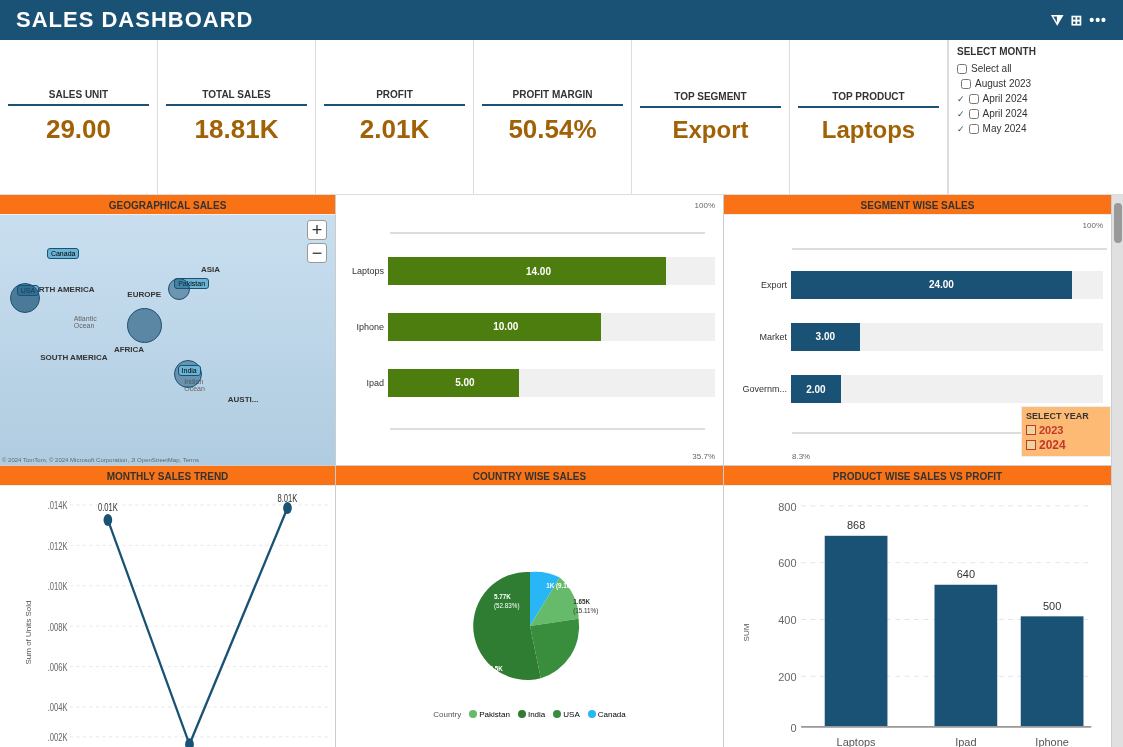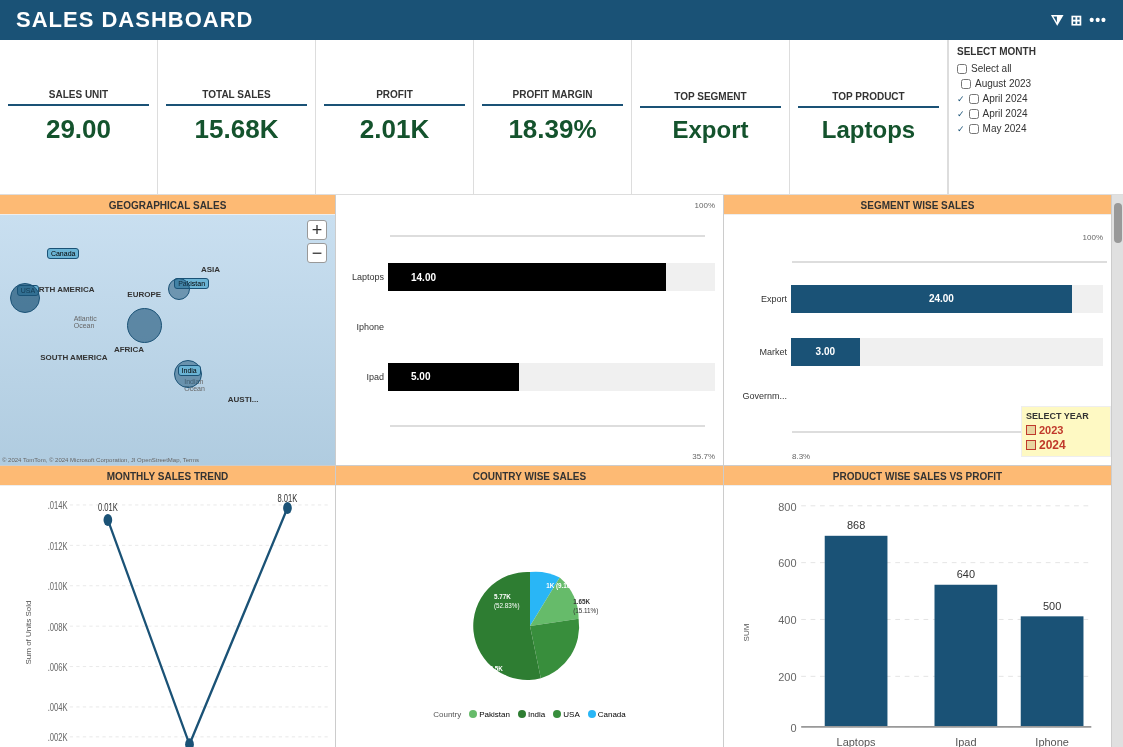--- a/index.html
+++ b/index.html
@@ -50,7 +50,7 @@
     .kpi-value {
       font-size: 26px;
       font-weight: bold;
-      color: #14532d;
+      color: #a16207;
     }
     .kpi-card.top-seg .kpi-value { font-size: 24px; }
     .kpi-card.top-prod .kpi-value { font-size: 24px; }

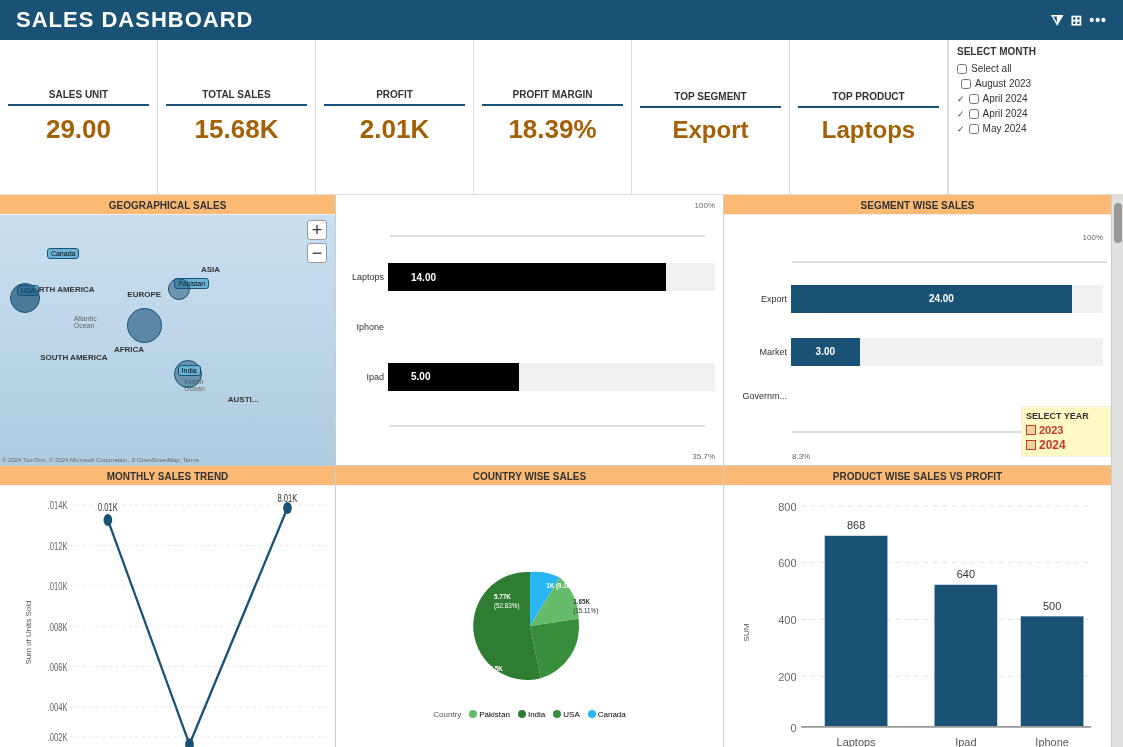--- a/index.html
+++ b/index.html
@@ -217,7 +217,7 @@
   </div>
   <div class="kpi-card">
     <div class="kpi-label">TOTAL SALES</div>
-    <div class="kpi-value">15.68K</div>
+    <div class="kpi-value">18.81K</div>
   </div>
   <div class="kpi-card">
     <div class="kpi-label">PROFIT</div>

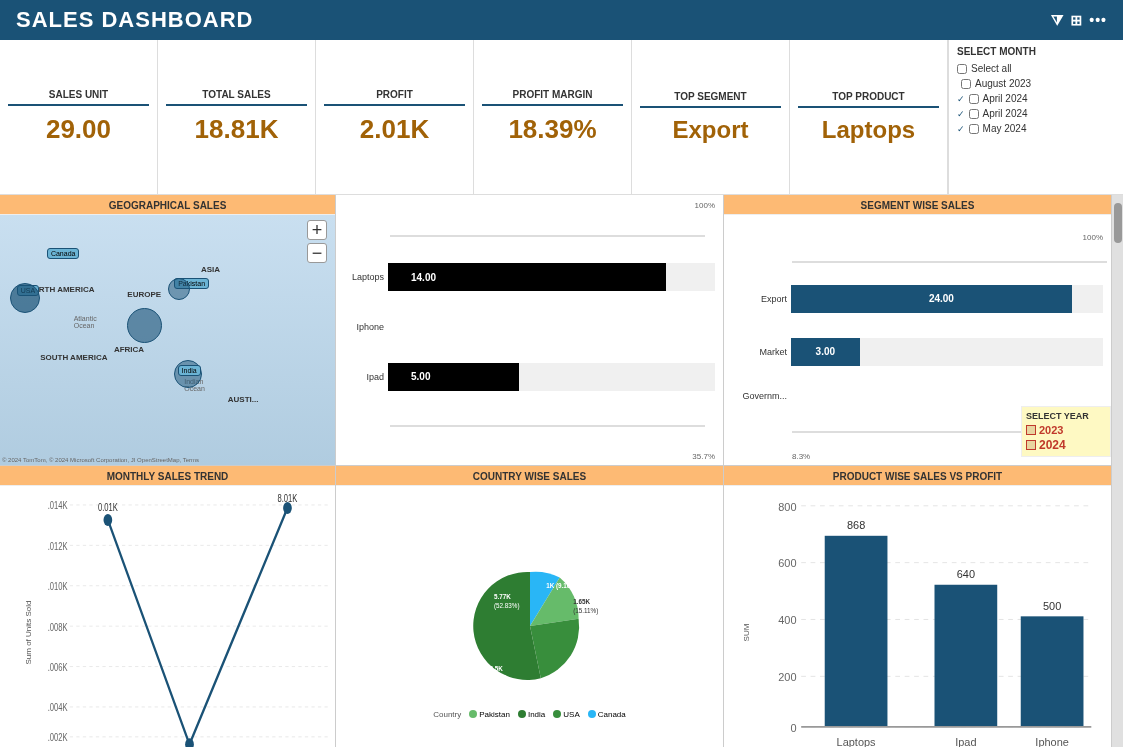--- a/index.html
+++ b/index.html
@@ -225,7 +225,7 @@
   </div>
   <div class="kpi-card">
     <div class="kpi-label">PROFIT MARGIN</div>
-    <div class="kpi-value">18.39%</div>
+    <div class="kpi-value">50.54%</div>
   </div>
   <div class="kpi-card top-seg">
     <div class="kpi-label">TOP SEGMENT</div>

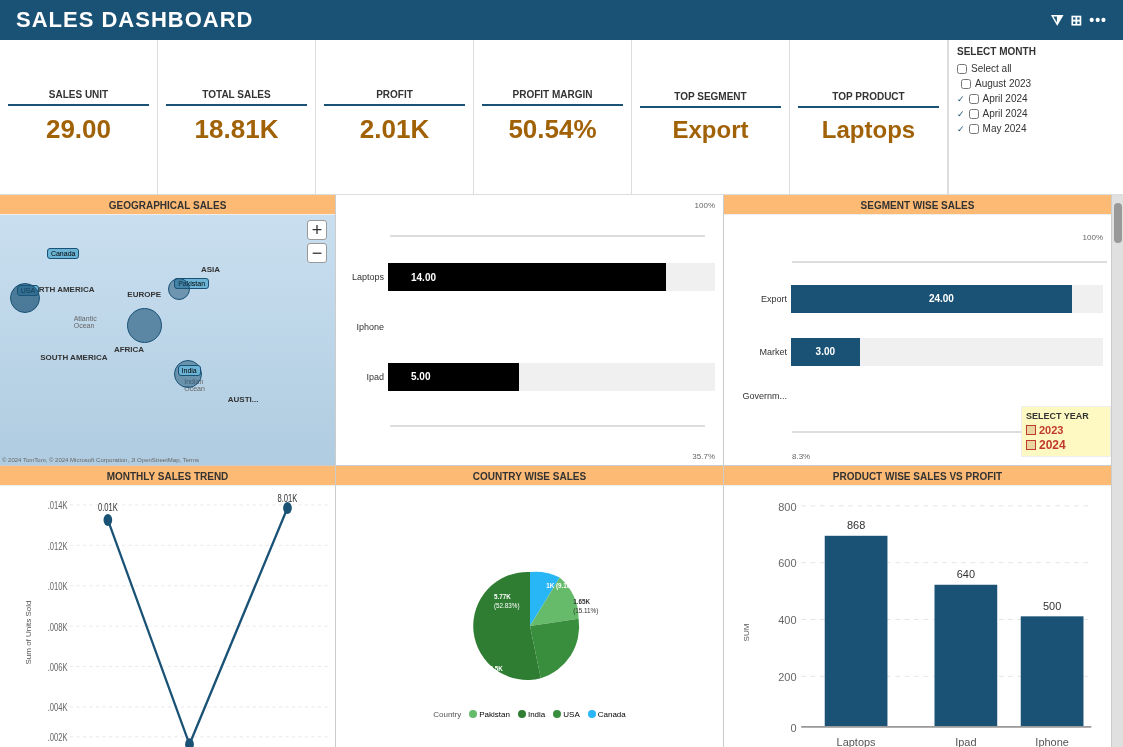--- a/index.html
+++ b/index.html
@@ -93,7 +93,7 @@
       text-transform: uppercase;
       padding: 5px 0 3px;
       border-bottom: 1px solid #eee;
-      background: #fdba74;
+      background: #f97316;
     }
 
     

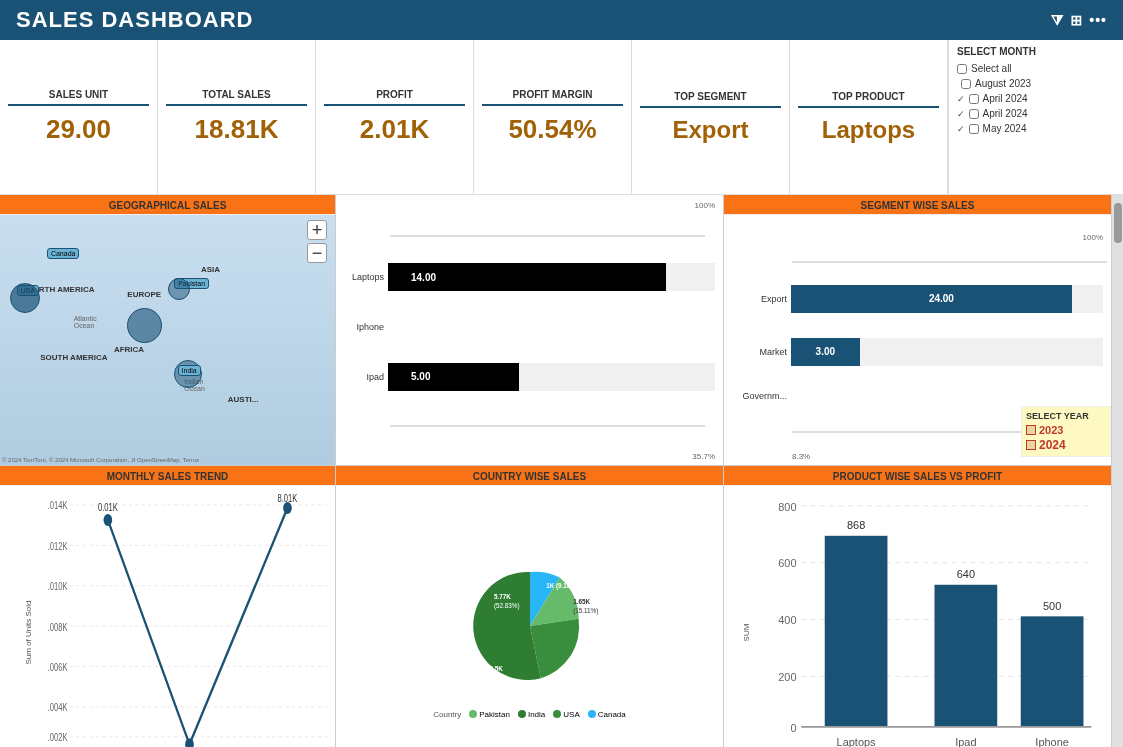--- a/index.html
+++ b/index.html
@@ -333,7 +333,7 @@
       </div>
     </div>
 
-    <div class="chart-section" style="position:relative;gap:12px;">
+    <div class="chart-section" style="position:relative;">
       <div class="chart-title">SEGMENT WISE SALES</div>
       <div class="bar-chart-container">
         <div style="text-align:right;font-size:8px;color:#666;margin-bottom:2px;">100%</div>

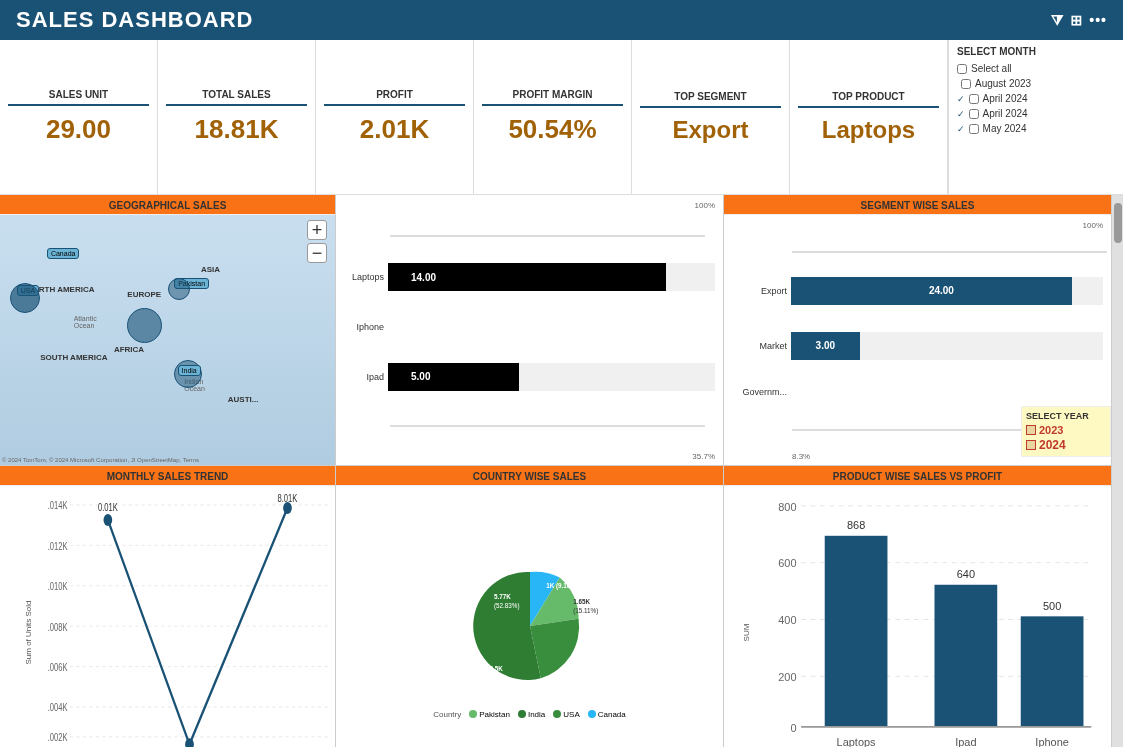--- a/index.html
+++ b/index.html
@@ -151,9 +151,10 @@
     .bar-track { flex: 1; background: #f0f0f0; height: 28px; position: relative; }
     .bar-fill {
       height: 100%;
-      background: #000000;
-      display: flex;
-      align-items: center;
+      background: #4d7c0f;
+      display: flex;
+      align-items: center;
+      justify-content: center;
       color: white;
       font-size: 10px;
       font-weight: bold;

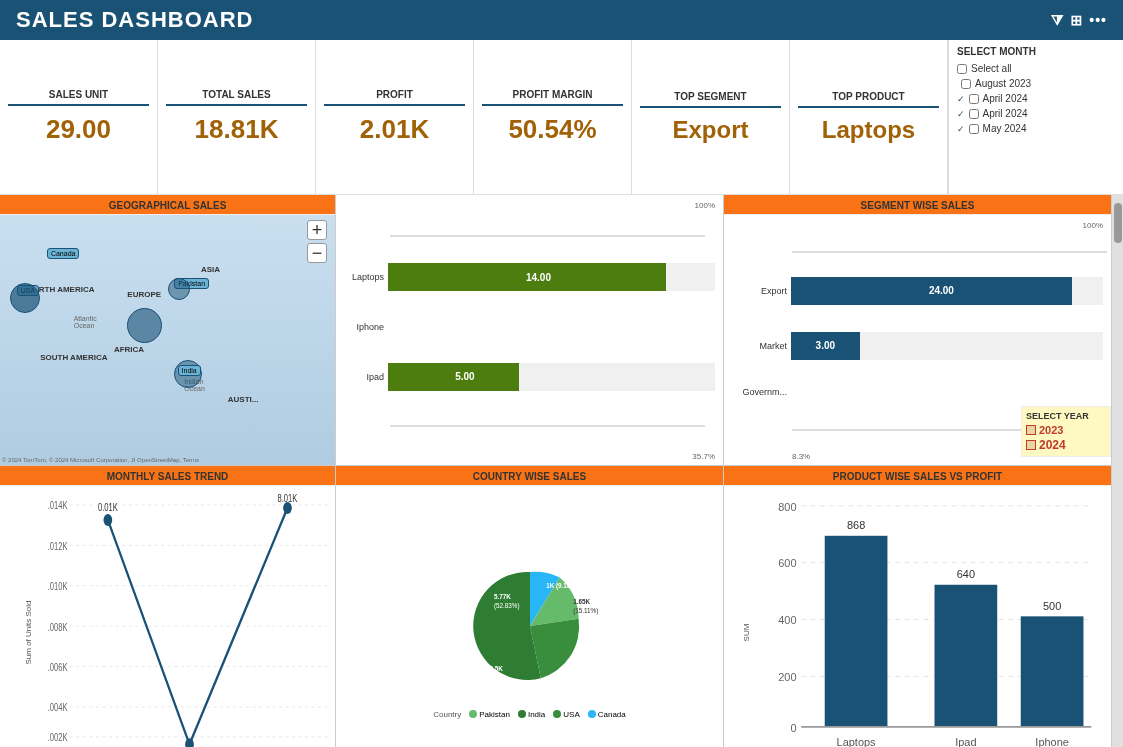--- a/index.html
+++ b/index.html
@@ -318,6 +318,11 @@
 
         <div class="bar-row">
           <div class="bar-label">Iphone</div>
+          <div class="bar-track">
+            <div class="bar-fill" style="width:65%;">
+              <span>10.00</span>
+            </div>
+          </div>
         </div>
 
         <div class="bar-row">

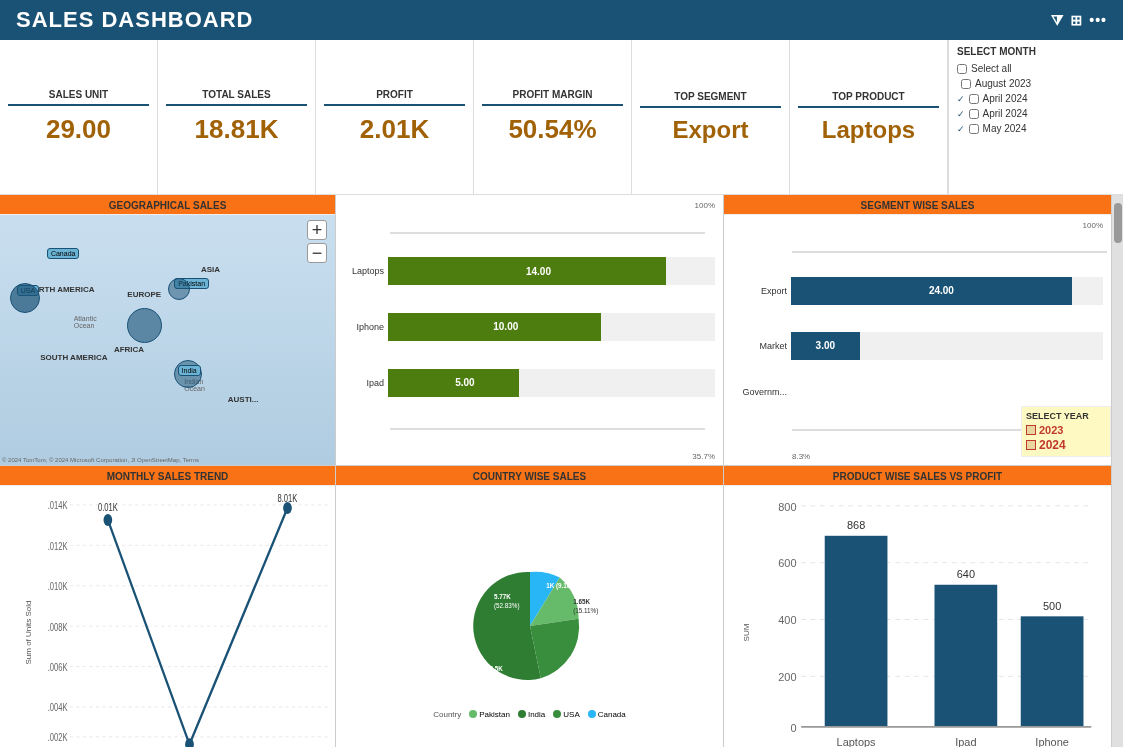--- a/index.html
+++ b/index.html
@@ -365,6 +365,11 @@
 
         <div class="seg-bar-row">
           <div class="seg-bar-label">Governm...</div>
+          <div class="seg-bar-track">
+            <div class="seg-bar-fill" style="width:16%;">
+              <span>2.00</span>
+            </div>
+          </div>
         </div>
 
         <div style="width:85%;height:2px;background:#ddd;margin-left:60px;margin-top:4px;"></div>

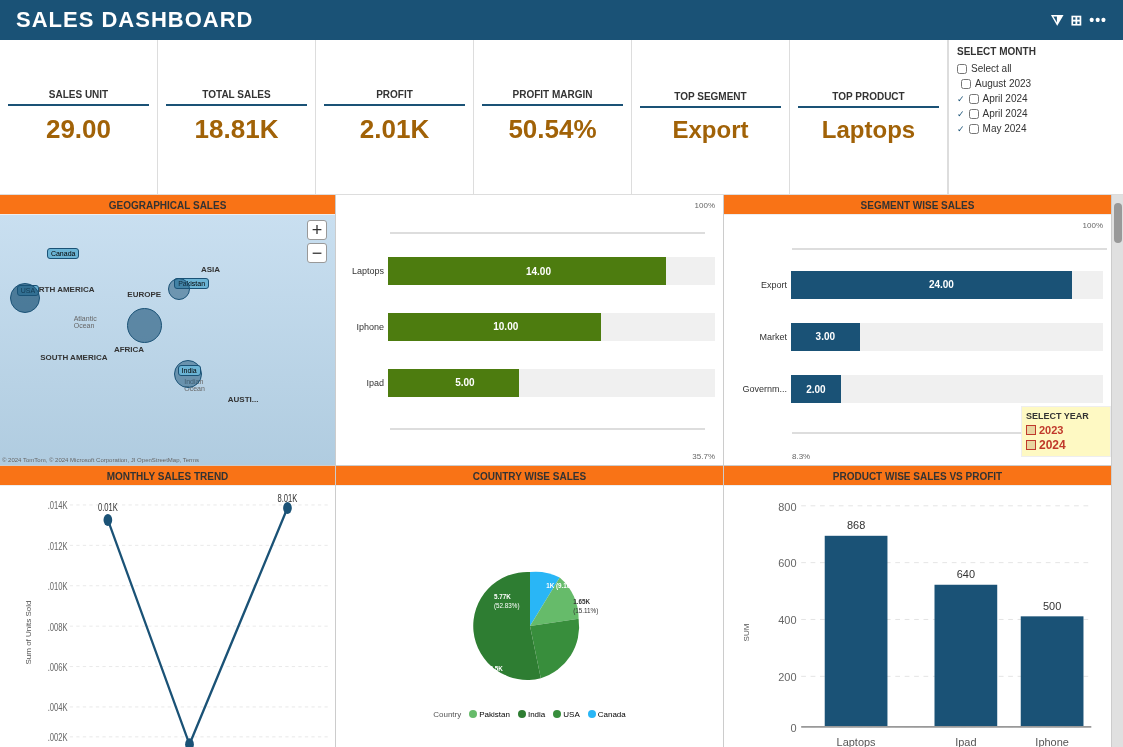--- a/index.html
+++ b/index.html
@@ -376,7 +376,7 @@
         <div style="font-size:8px;color:#666;margin-left:60px;margin-top:2px;">8.3%</div>
       </div>
 
-      <div style="position:absolute;bottom:8px;right:0;width:90px;background:#fef9c3;padding:4px;border:1px solid #eee;margin-left:33px;">
+      <div style="position:absolute;bottom:8px;right:0;width:90px;background:#fdba74;padding:4px;border:1px solid #eee;margin-left:33px;">
         <div style="font-size:9px;font-weight:bold;color:#333;text-transform:uppercase;margin-bottom:3px;">SELECT YEAR</div>
         <div style="display:flex;align-items:center;gap:3px;margin-bottom:2px;">
           <div style="width:10px;height:10px;background:#e8d5a0;border:1px solid #c0392b;"></div>

